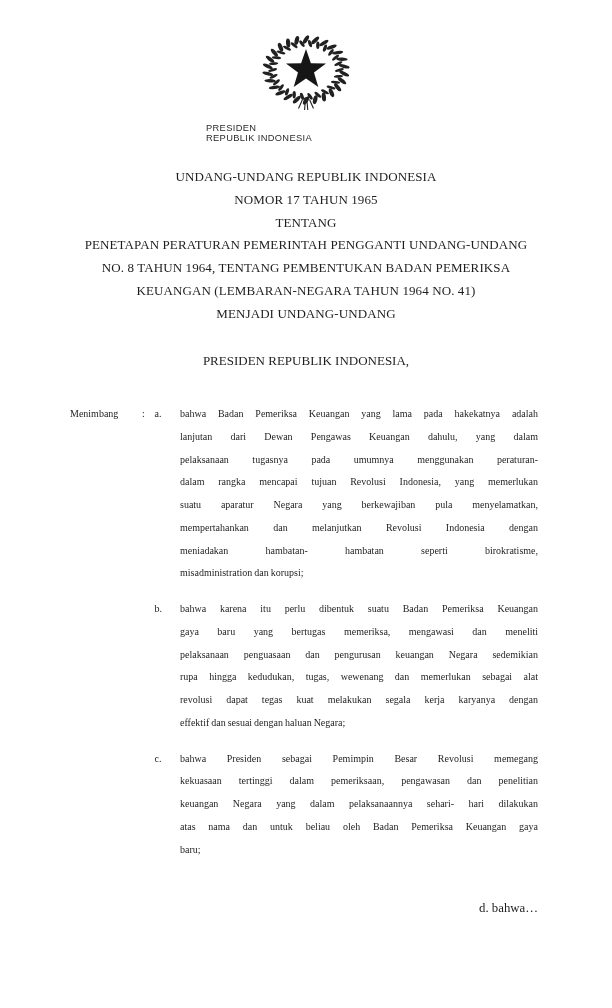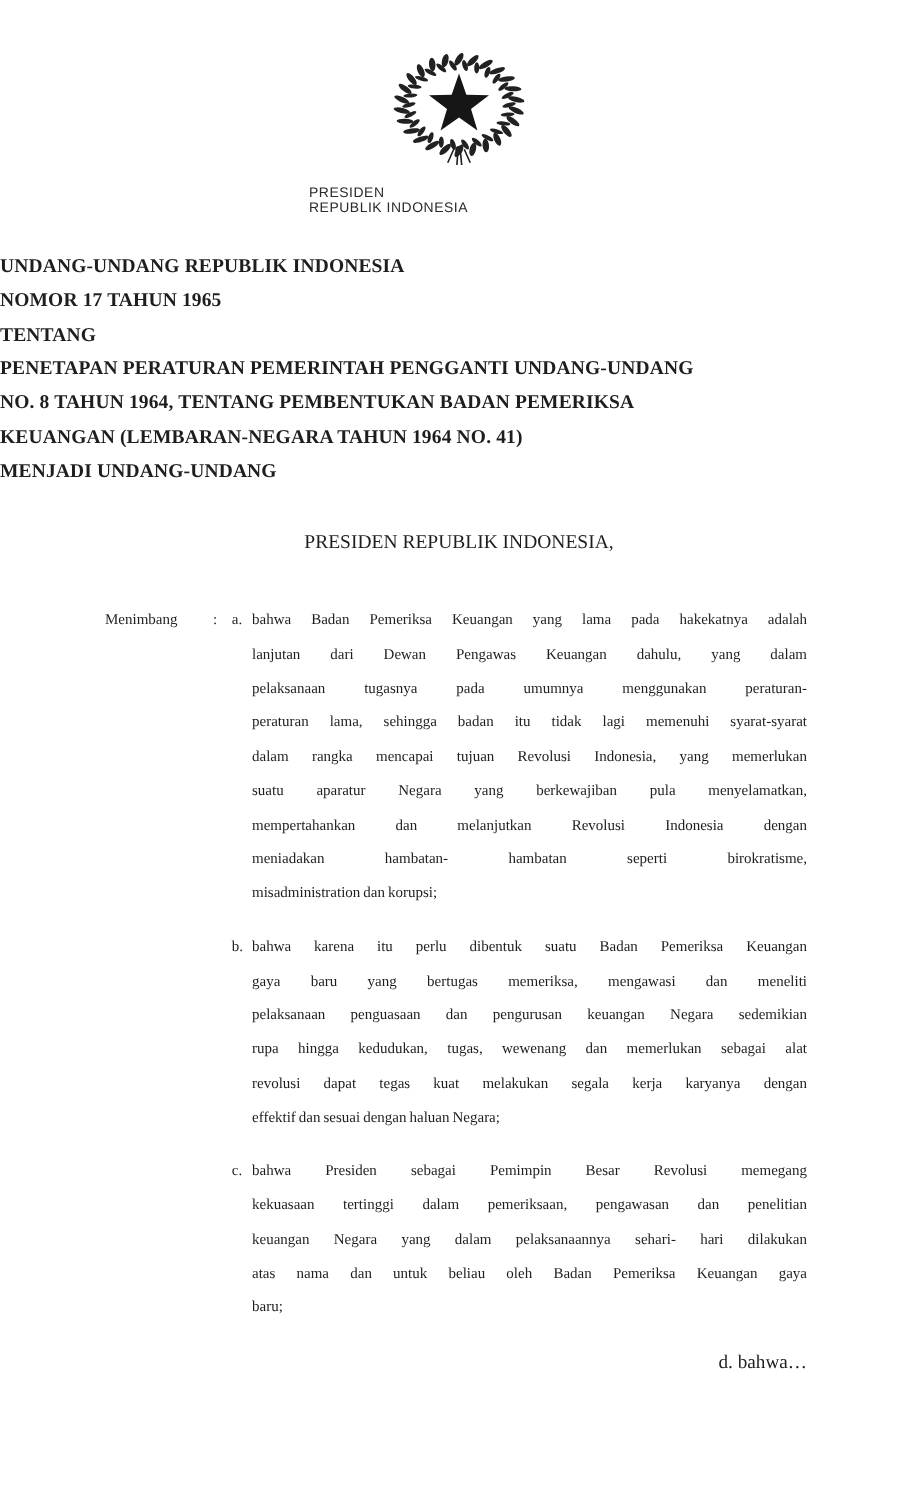--- a/index.html
+++ b/index.html
@@ -38,12 +38,11 @@
     position: absolute;
     top: 166px;
     left: 0; right: 0;
-    text-align: left;
+    text-align: center;
     font-size: 13px;
     line-height: 22.75px;
     letter-spacing: 0.1px;
     white-space: nowrap;
-    font-weight: bold;
   }
 
   

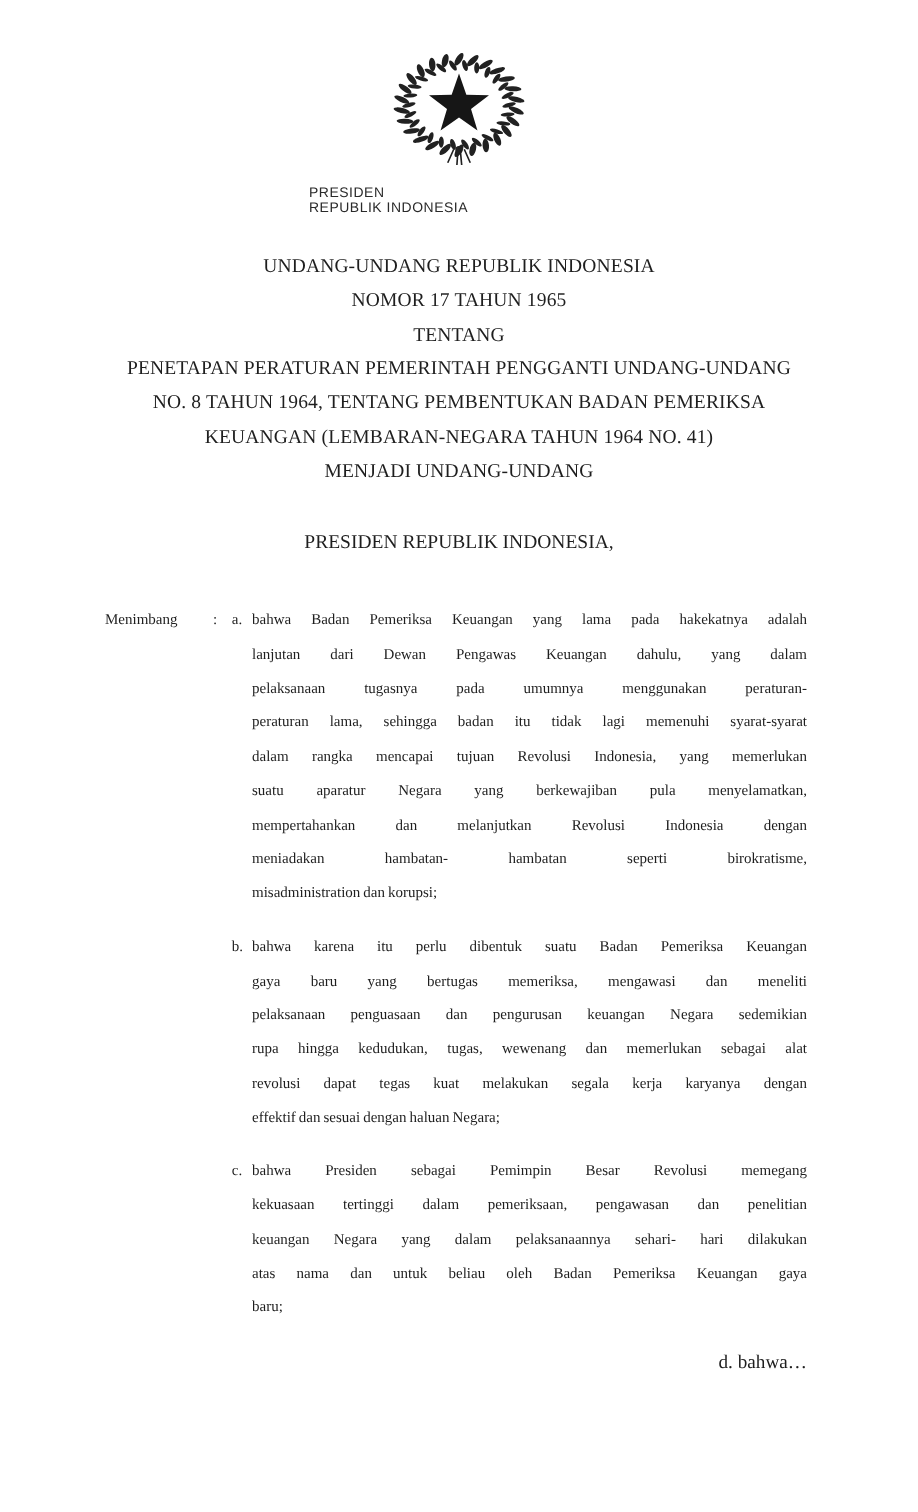--- a/index.html
+++ b/index.html
@@ -78,6 +78,7 @@
     text-align: justify;
     text-align-last: justify;
     word-spacing: -0.5px;
+    margin-left: 12px;
   }
   .jl.end { text-align-last: left; }
 

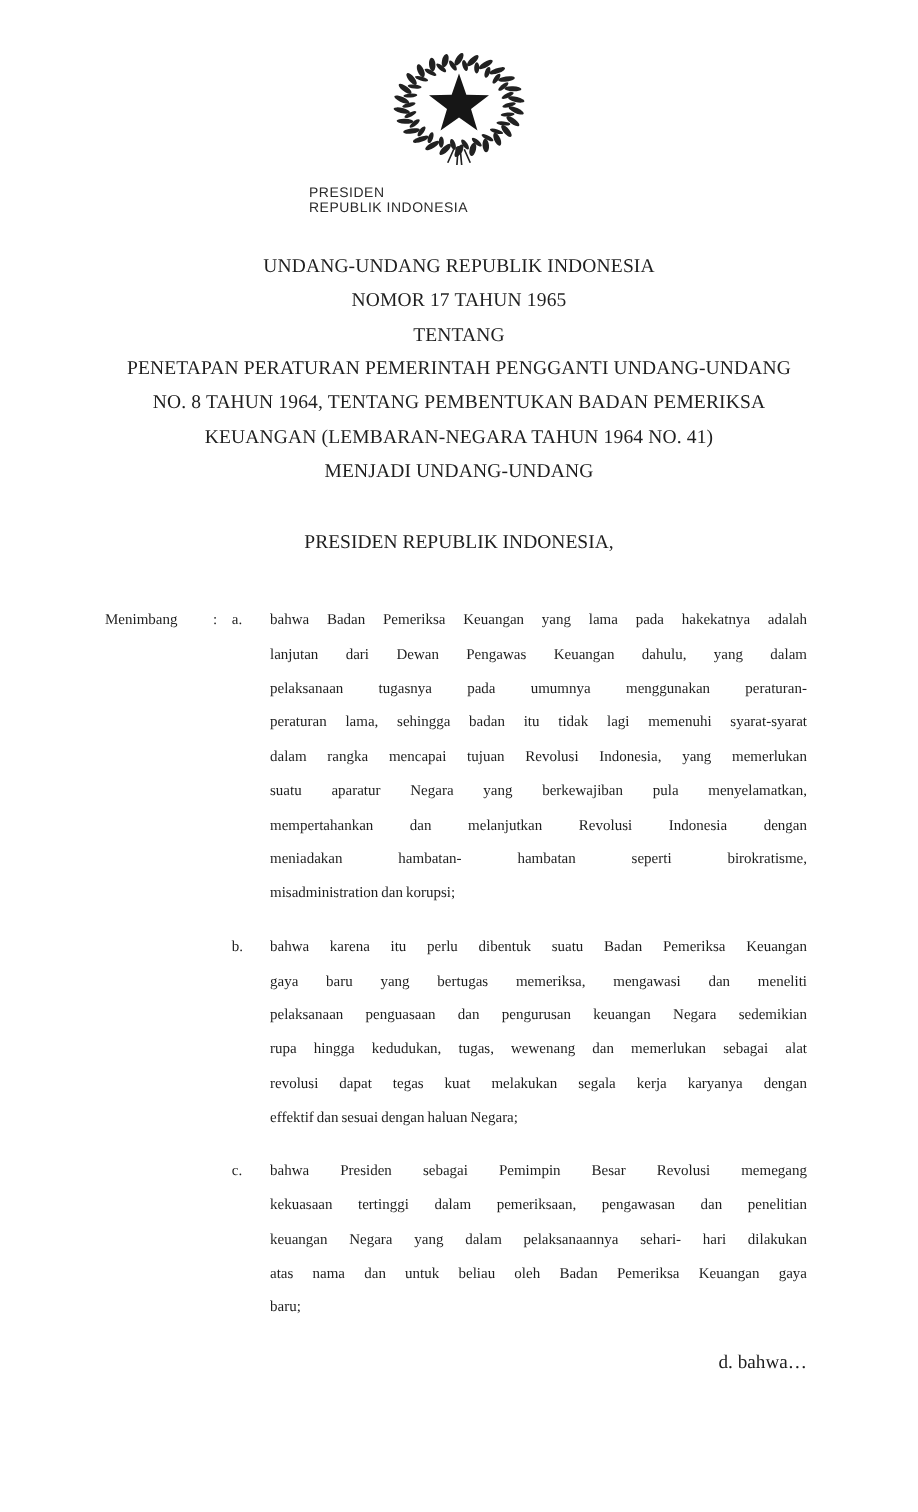--- a/index.html
+++ b/index.html
@@ -187,7 +187,6 @@
           <div class="jl">bahwa Badan Pemeriksa Keuangan yang lama pada hakekatnya adalah</div>
           <div class="jl">lanjutan dari Dewan Pengawas Keuangan dahulu, yang dalam</div>
           <div class="jl">pelaksanaan tugasnya pada umumnya menggunakan peraturan-</div>
-          <div class="jl">peraturan lama, sehingga badan itu tidak lagi memenuhi syarat-syarat</div>
           <div class="jl">dalam rangka mencapai tujuan Revolusi Indonesia, yang memerlukan</div>
           <div class="jl">suatu aparatur Negara yang berkewajiban pula menyelamatkan,</div>
           <div class="jl">mempertahankan dan melanjutkan Revolusi Indonesia dengan</div>

